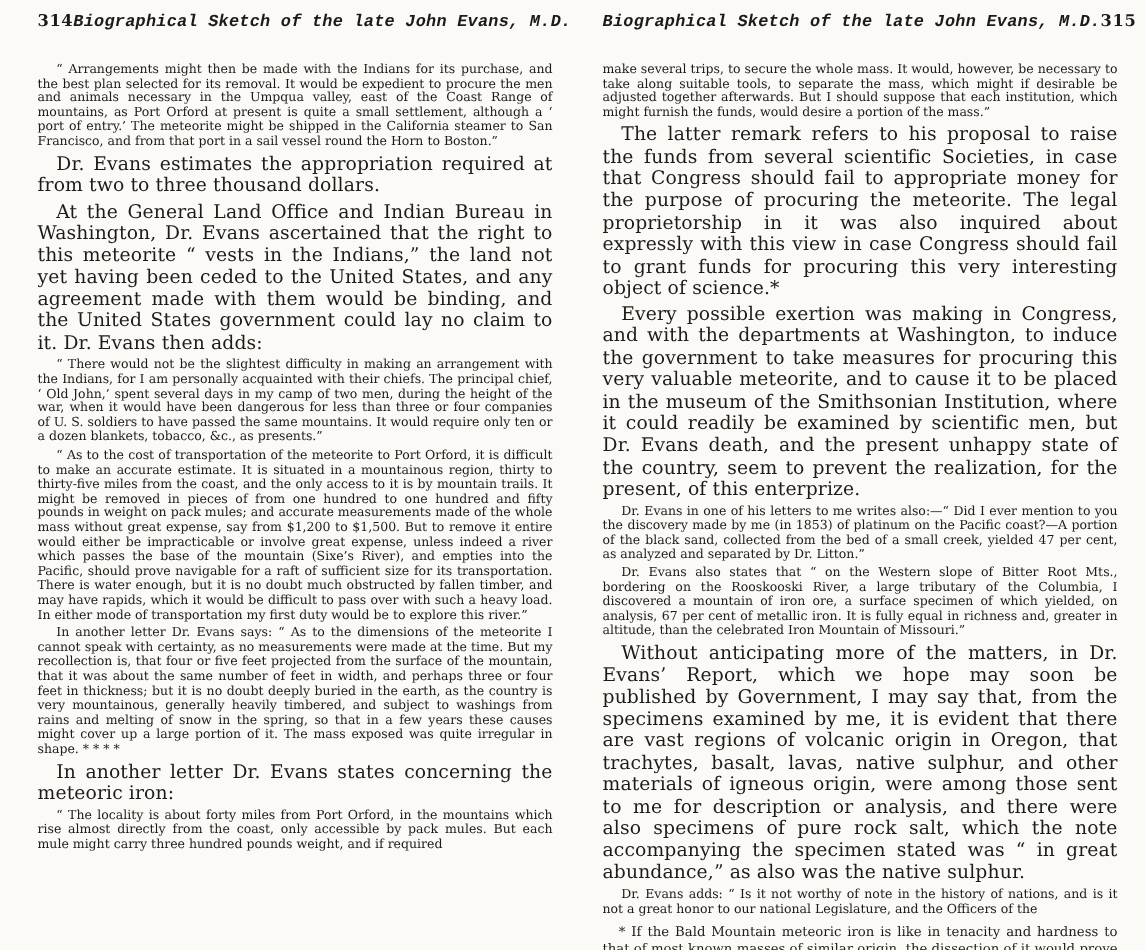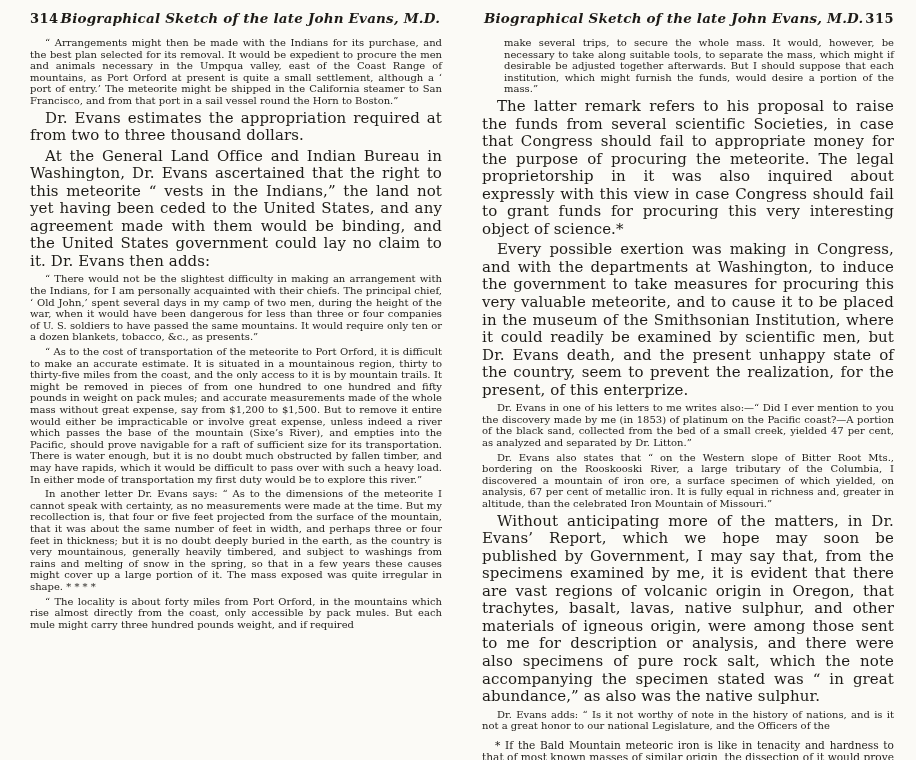--- a/index.html
+++ b/index.html
@@ -26,7 +26,7 @@
     display: flex;
     align-items: baseline;
     font-size: 13.5px;
-    margin-bottom: 11px;
+    margin-bottom: 24px;
     white-space: nowrap;
   }
   .pagehead .pagenum {

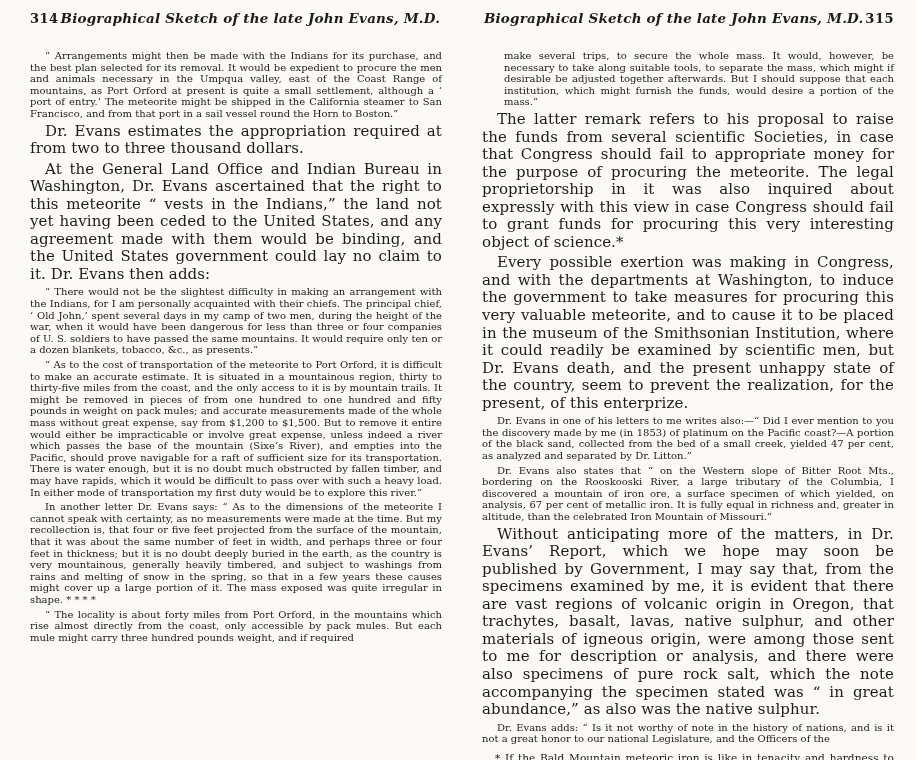--- a/index.html
+++ b/index.html
@@ -42,6 +42,7 @@
     font-weight: bold;
     font-size: 13.5px;
     letter-spacing: 0.2px;
+    font-family: Liberation Mono, monospace;
   }
 
   .pagebody p {

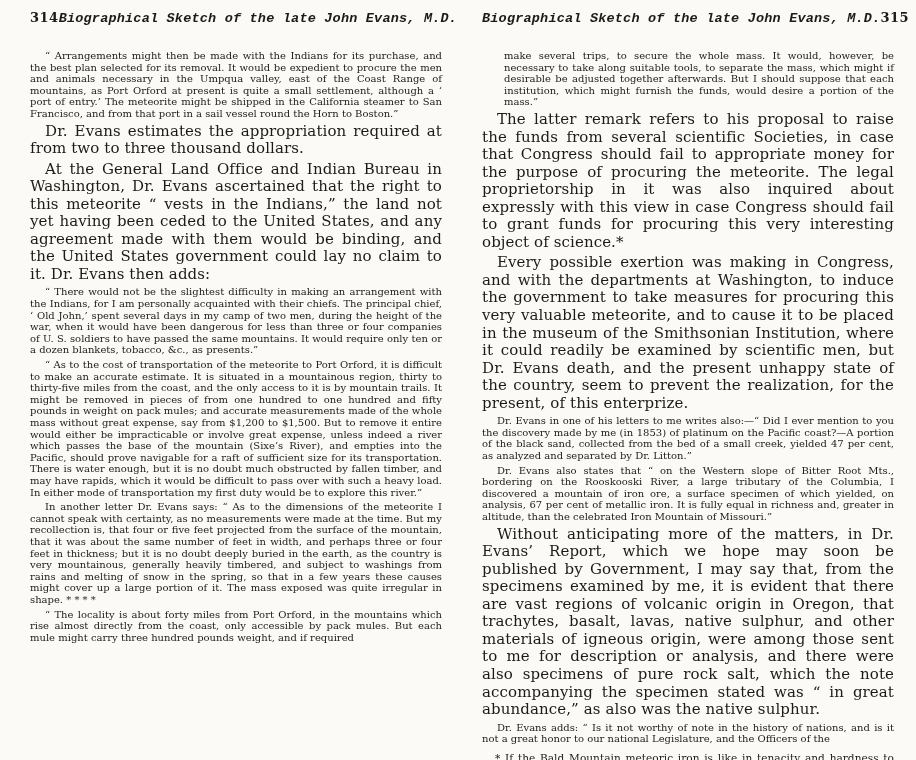--- a/index.html
+++ b/index.html
@@ -61,7 +61,6 @@
   }
   .pagebody p.noindent {
     text-indent: 0;
-    margin-left: 22px;
   }
 
   .footnote {

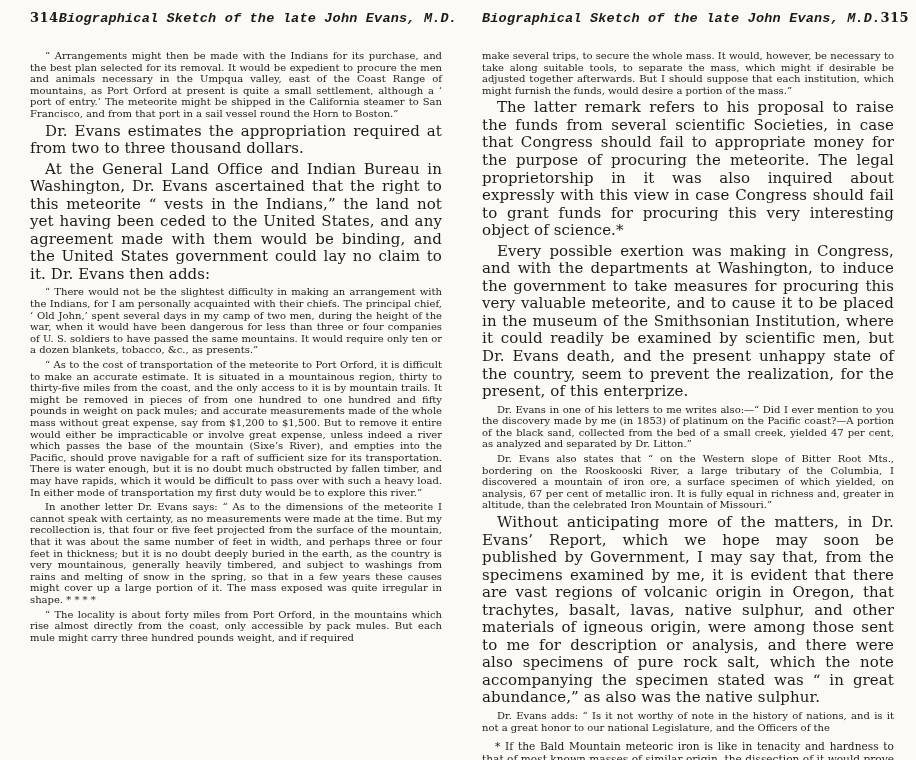--- a/index.html
+++ b/index.html
@@ -86,6 +86,7 @@
       <p class="quote">“ There would not be the slightest difficulty in making an arrangement with the Indians, for I am personally acquainted with their chiefs.  The principal chief, ‘ Old John,’ spent several days in my camp of two men, during the height of the war, when it would have been dangerous for less than three or four companies of U. S. soldiers to have passed the same mountains.  It would require only ten or a dozen blankets, tobacco, &amp;c., as presents.”</p>
       <p class="quote">“ As to the cost of transportation of the meteorite to Port Orford, it is difficult to make an accurate estimate.  It is situated in a mountainous region, thirty to thirty-five miles from the coast, and the only access to it is by mountain trails.  It might be removed in pieces of from one hundred to one hundred and fifty pounds in weight on pack mules; and accurate measurements made of the whole mass without great expense, say from $1,200 to $1,500.  But to remove it entire would either be impracticable or involve great expense, unless indeed a river which passes the base of the mountain (Sixe’s River), and empties into the Pacific, should prove navigable for a raft of sufficient size for its transportation. There is water enough, but it is no doubt much obstructed by fallen timber, and may have rapids, which it would be difficult to pass over with such a heavy load.  In either mode of transportation my first duty would be to explore this river.”</p>
       <p class="quote">In another letter Dr. Evans says: “ As to the dimensions of the meteorite I cannot speak with certainty, as no measurements were made at the time.  But my recollection is, that four or five feet projected from the surface of the mountain, that it was about the same number of feet in width, and perhaps three or four feet in thickness; but it is no doubt deeply buried in the earth, as the country is very mountainous, generally heavily timbered, and subject to washings from rains and melting of snow in the spring, so that in a few years these causes might cover up a large portion of it.  The mass exposed was quite irregular in shape. * * * *</p>
+      <p class="body">In another letter Dr. Evans states concerning the meteoric iron:</p>
       <p class="quote">“ The locality is about forty miles from Port Orford, in the mountains which rise almost directly from the coast, only accessible by pack mules. But each mule might carry three hundred pounds weight, and if required</p>
     </div>
 </div>

